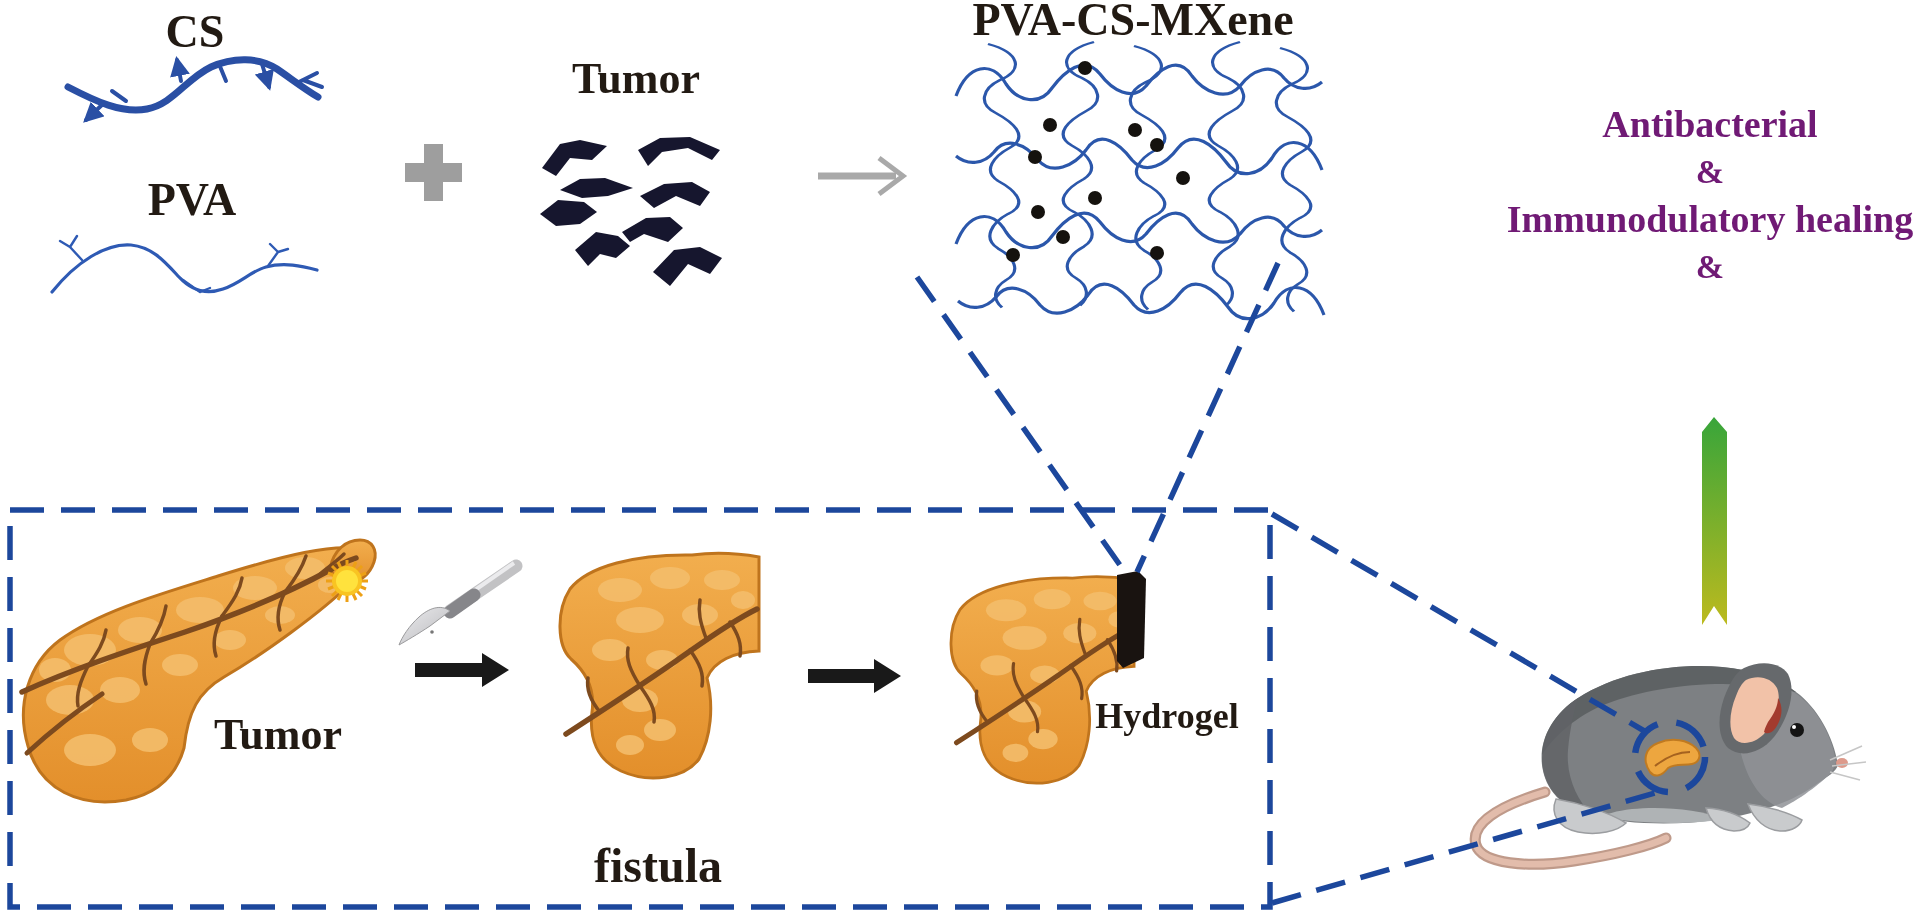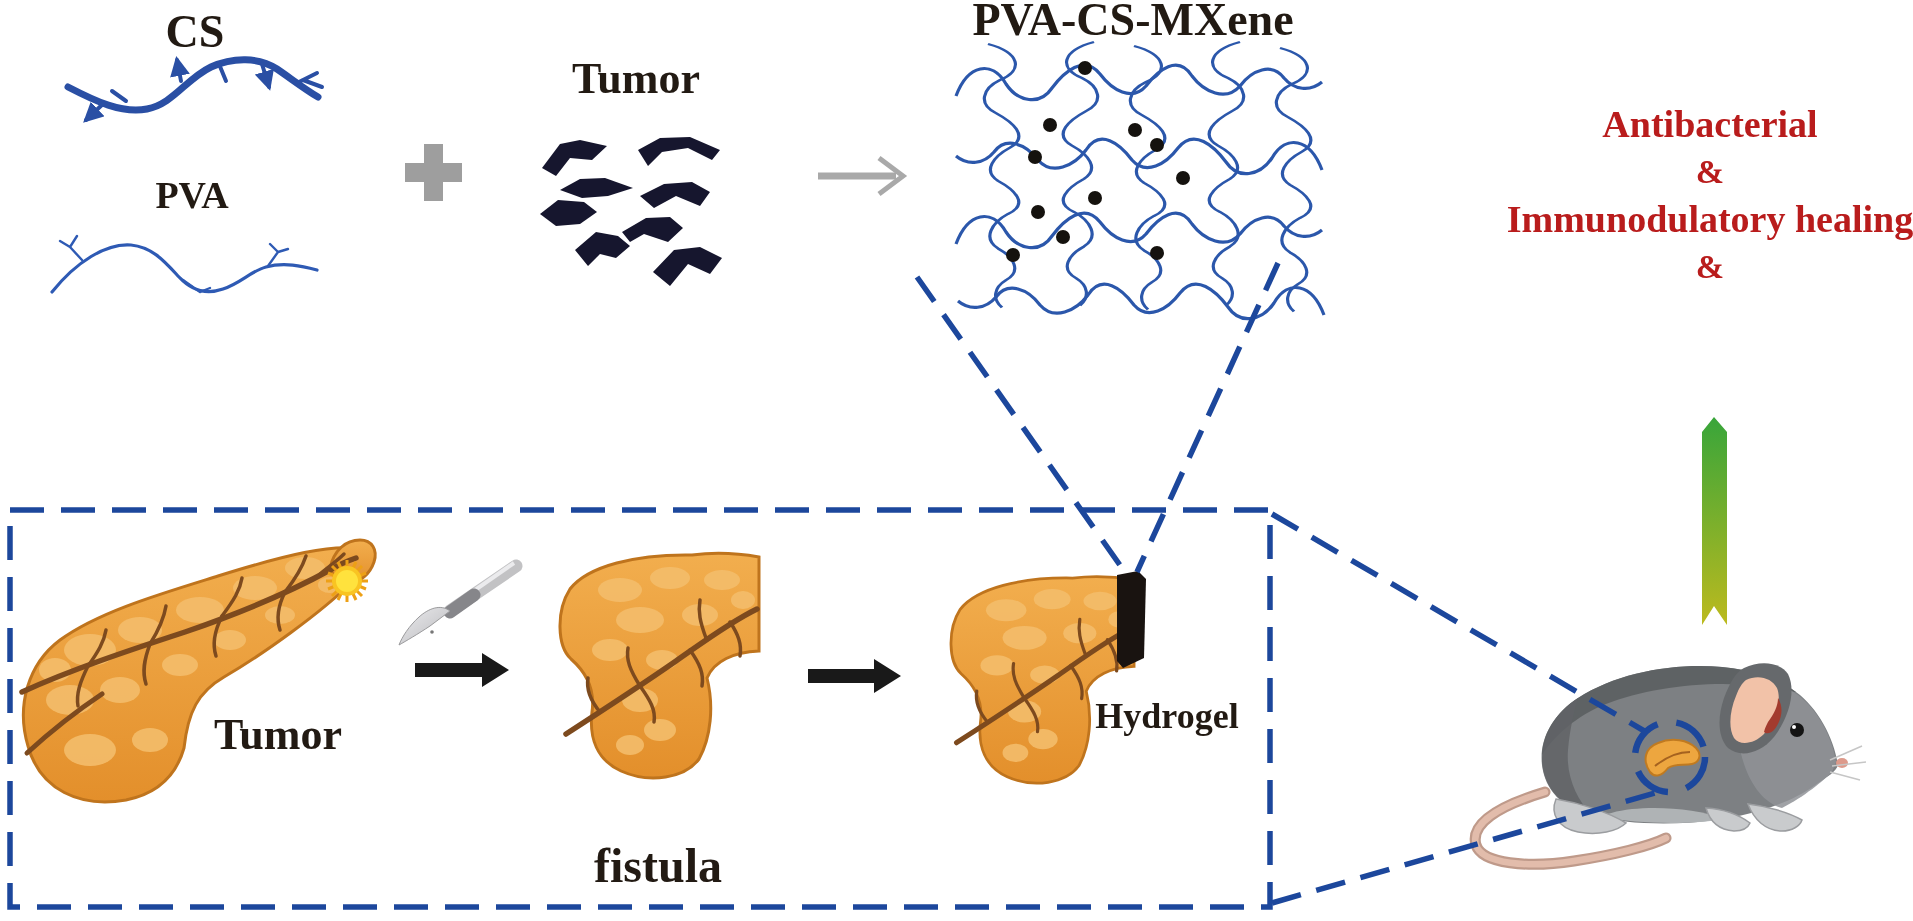--- a/index.html
+++ b/index.html
@@ -17,7 +17,7 @@
   .lbl-fist{left:658px;top:841px;font-size:48px;}
   .lbl-hydro{left:1167px;top:698px;font-size:36px;}
   .effects{position:absolute;left:1710px;top:100px;transform:translateX(-50%);
-           text-align:center;font-weight:bold;color:#b91c1c;}
+           text-align:center;font-weight:bold;color:#701a75;}
   .effects .line{font-size:38px;line-height:48px;white-space:pre;}
   .effects .amp{font-size:34px;line-height:47px;}
 </style>

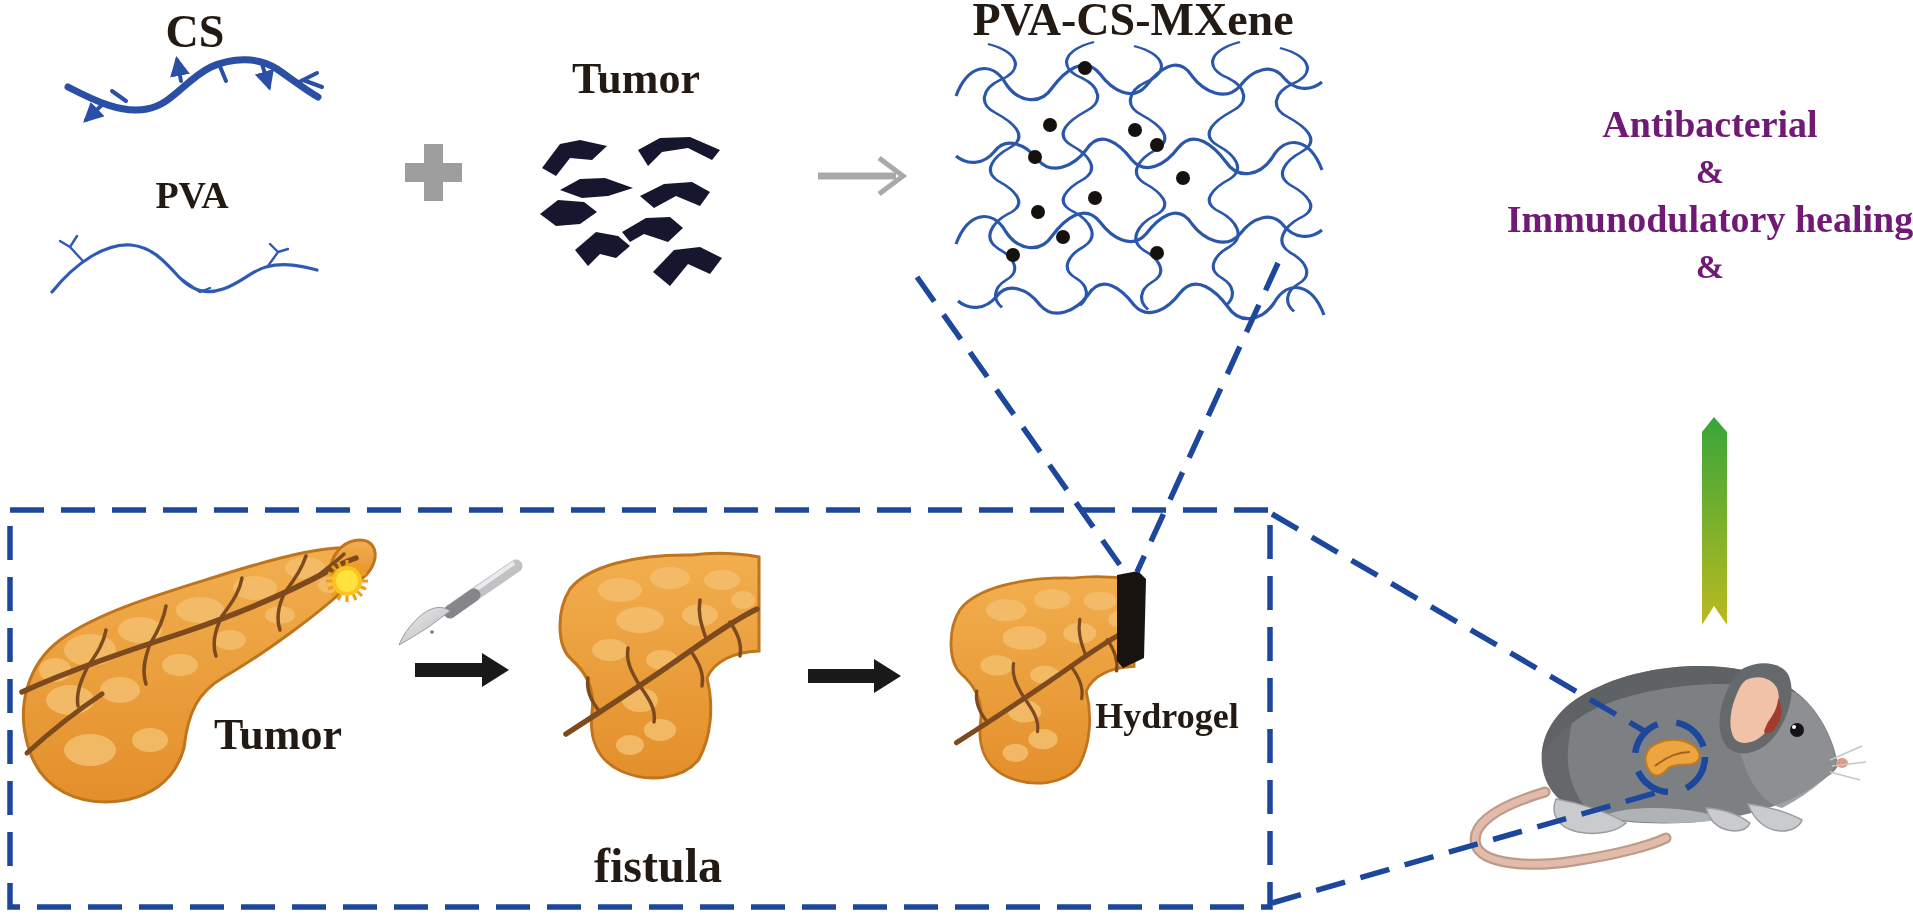--- a/index.html
+++ b/index.html
@@ -9,7 +9,7 @@
   .lbl{position:absolute;transform:translateX(-50%);font-weight:bold;color:#221a13;
        white-space:pre;line-height:1.05;}
   .lbl-cs{left:195px;top:8px;font-size:46px;}
-  .lbl-pva{left:192px;top:176px;font-size:38px;}
+  .lbl-pva{left:192px;top:176px;font-size:46px;}
   .lbl-mxene{left:636px;top:56px;font-size:44px;}
   .lbl-title{left:1133px;top:-4px;font-size:46px;}
   .lbl-tumor{left:278px;top:712px;font-size:44px;}

